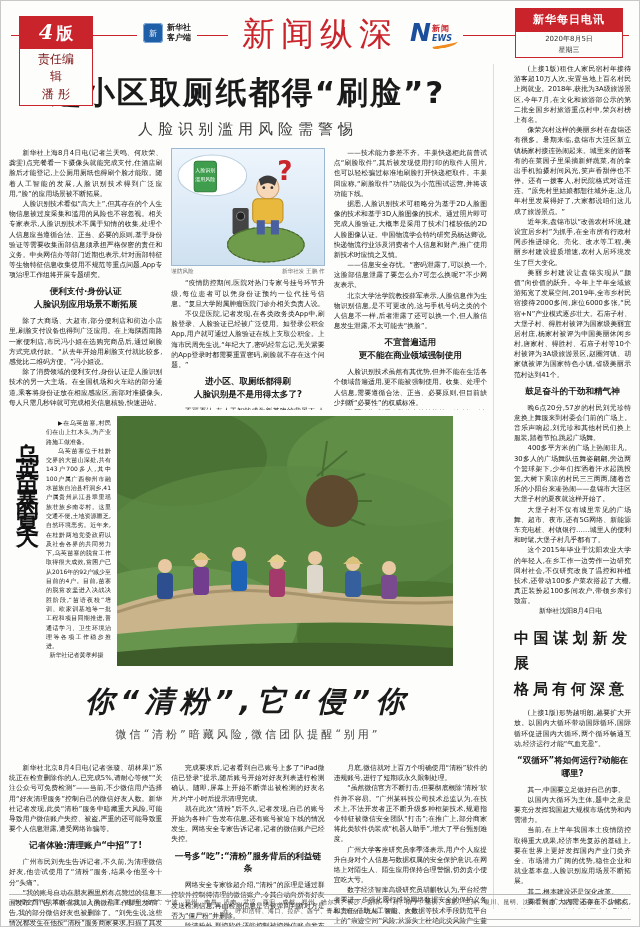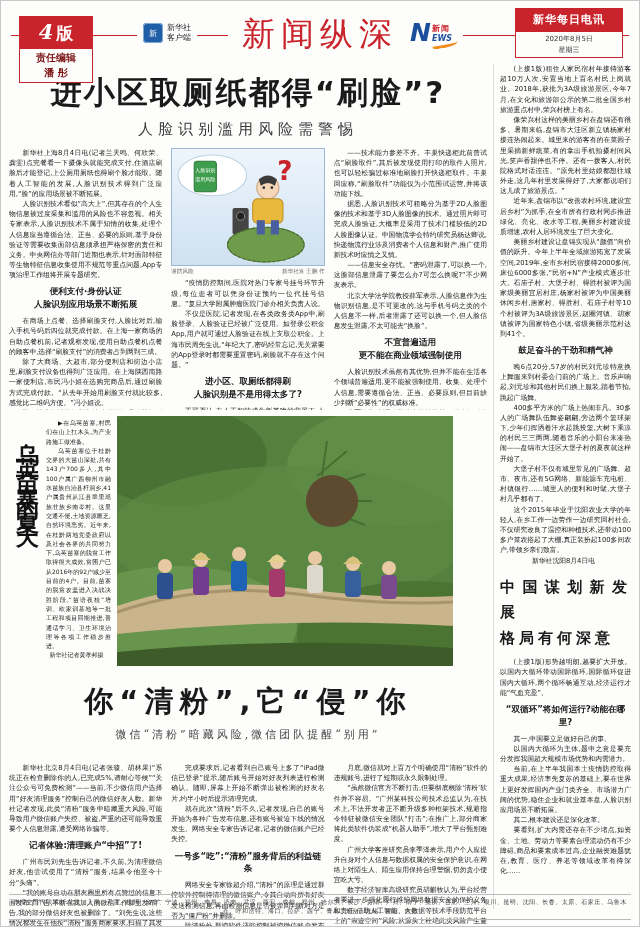--- a/index.html
+++ b/index.html
@@ -14,7 +14,7 @@
   .editor{border:1px solid #c9242b;color:#7a1313;font-size:10px;line-height:1.45;padding:2px 16px;font-weight:bold;}
   .app-logo{position:absolute;left:128px;top:15px;display:flex;align-items:center;background:#fdfdfc;z-index:2;padding:0 6px;}
   .app-icon{width:20px;height:20px;background:#1f5fa8;border-radius:4px;color:#fff;font-size:8px;display:flex;align-items:center;justify-content:center;margin-right:4px;box-shadow:0 0 0 1px #7fa8d4 inset;}
-  .app-text{font-size:8px;font-weight:normal;color:#222;line-height:1.25;}
+  .app-text{font-size:8px;font-weight:bold;color:#222;line-height:1.25;}
   .section-title{position:absolute;left:50%;transform:translateX(-50%);top:4px;font-size:33px;font-weight:400;
         color:#c9242b;background:#fdfdfc;padding:0 14px;letter-spacing:6px;z-index:2;font-family:"DejaVu Serif",serif;white-space:nowrap;}
   .news-logo{position:absolute;right:168px;top:12px;background:#fdfdfc;z-index:2;padding:0 5px;display:flex;align-items:flex-start;}

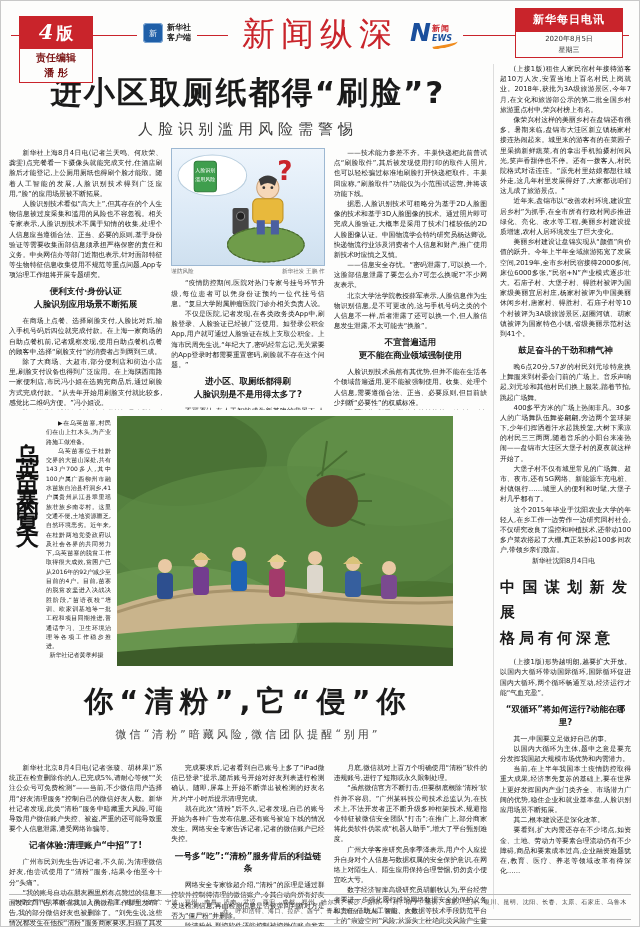--- a/index.html
+++ b/index.html
@@ -11,7 +11,7 @@
   .pagenum-box{position:absolute;left:10px;top:8px;width:74px;text-align:center;background:#fdfdfc;z-index:2;}
   .pagenum{background:#c9242b;color:#fff;font-size:17px;font-weight:bold;padding:3px 0;font-family:"DejaVu Serif",serif;}
   .pagenum b{font-size:21px;font-style:italic;margin-right:3px;}
-  .editor{border:1px solid #c9242b;color:#7a1313;font-size:10px;line-height:1.45;padding:2px 16px;font-weight:bold;}
+  .editor{border:1px solid #c9242b;color:#7a1313;font-size:12px;line-height:1.45;padding:2px 16px;}
   .app-logo{position:absolute;left:128px;top:15px;display:flex;align-items:center;background:#fdfdfc;z-index:2;padding:0 6px;}
   .app-icon{width:20px;height:20px;background:#1f5fa8;border-radius:4px;color:#fff;font-size:8px;display:flex;align-items:center;justify-content:center;margin-right:4px;box-shadow:0 0 0 1px #7fa8d4 inset;}
   .app-text{font-size:8px;font-weight:bold;color:#222;line-height:1.25;}

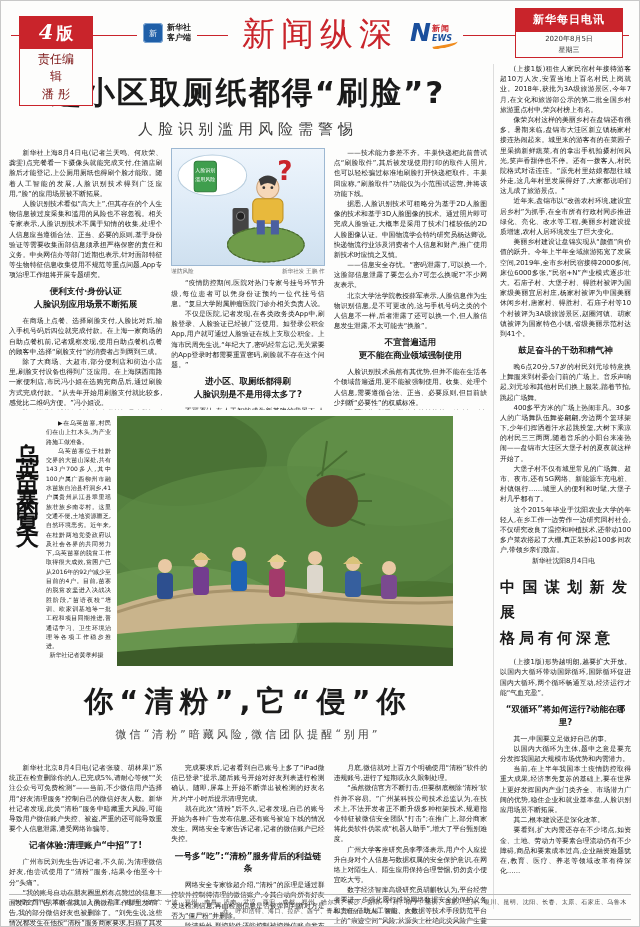--- a/index.html
+++ b/index.html
@@ -29,7 +29,7 @@
   
   main{display:flex;margin:4px 8px 0;}
   .left-zone{width:478px;}
-  aside{width:139px;margin-left:6px;border-left:1px solid #ddd;padding-left:6px;
+  aside{width:139px;margin-left:6px;border-left:1px solid #ddd;padding-left:20px;
         font-size:6.8px;line-height:1.5;text-align:justify;height:845px;overflow:hidden;}
   aside p,.col p,.vcaption p{margin:0;text-indent:2em;}
   p.sig{text-align:center;text-indent:0;padding-right:4px;}

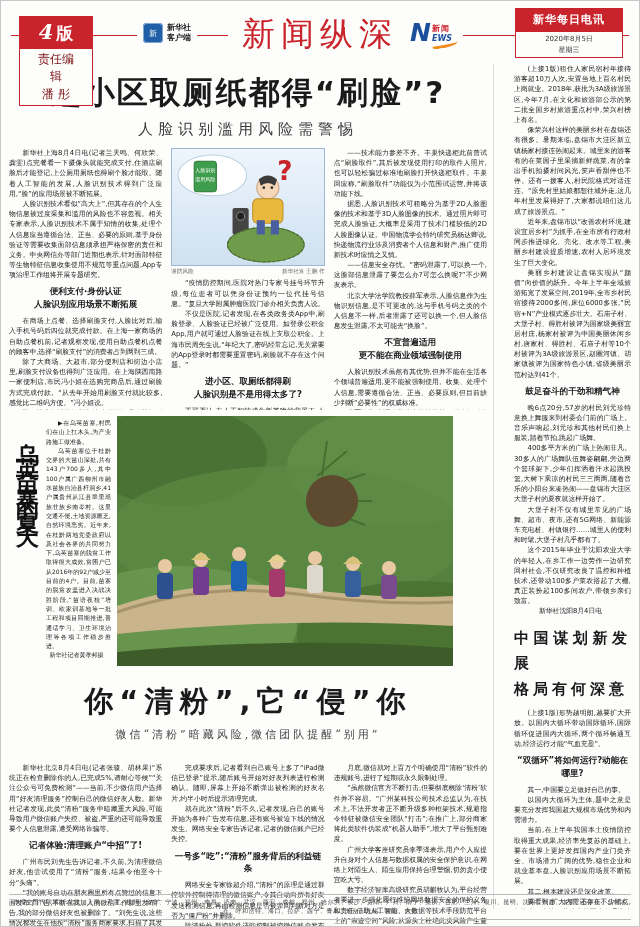--- a/index.html
+++ b/index.html
@@ -112,7 +112,6 @@
               <p>新华社上海8月4日电(记者兰天鸣、何欣荣、龚雯)点完餐看一下摄像头就能完成支付,住酒店刷脸后才能登记,上公厕用厕纸也得刷个脸才能取。随着人工智能的发展,人脸识别技术得到广泛应用,“脸”的应用场景被不断拓展。</p>
               <p>人脸识别技术看似“高大上”,但其存在的个人生物信息被过度采集和滥用的风险也不容忽视。相关专家表示,人脸识别技术不属于知情的收集,处理个人信息应当遵循合法、正当、必要的原则,基于身份验证等需要收集面部信息须承担严格保密的责任和义务。中央网信办等部门近期也表示,针对面部特征等生物特征信息收集使用不规范等重点问题,App专项治理工作组将开展专题研究。</p>
               <h4 class="sub">便利支付·身份认证<br>人脸识别应用场景不断拓展</h4>
-              <p>在商场上点餐、选择刷脸支付,人脸比对后,输入手机号码后四位就完成付款。在上海一家商场的自助点餐机前,记者观察发现,使用自助点餐机点餐的顾客中,选择“刷脸支付”的消费者占到两到三成。</p>
               <p>除了大商场、大超市,部分便利店和街边小店里,刷脸支付设备也得到广泛应用。在上海陕西南路一家便利店,市民冯小姐在选购完商品后,通过刷脸方式完成付款。“从去年开始用刷脸支付就比较多,感觉比二维码方便。”冯小姐说。</p>
               <p>除了消费领域的便利支付,身份认证是人脸识别技术的另一大主场。在全国机场和火车站的部分通道,乘客将身份证放在相应感应区,面部对准摄像头,每人只需几秒钟就可完成相关信息核验,快速进站。</p>
             </div>

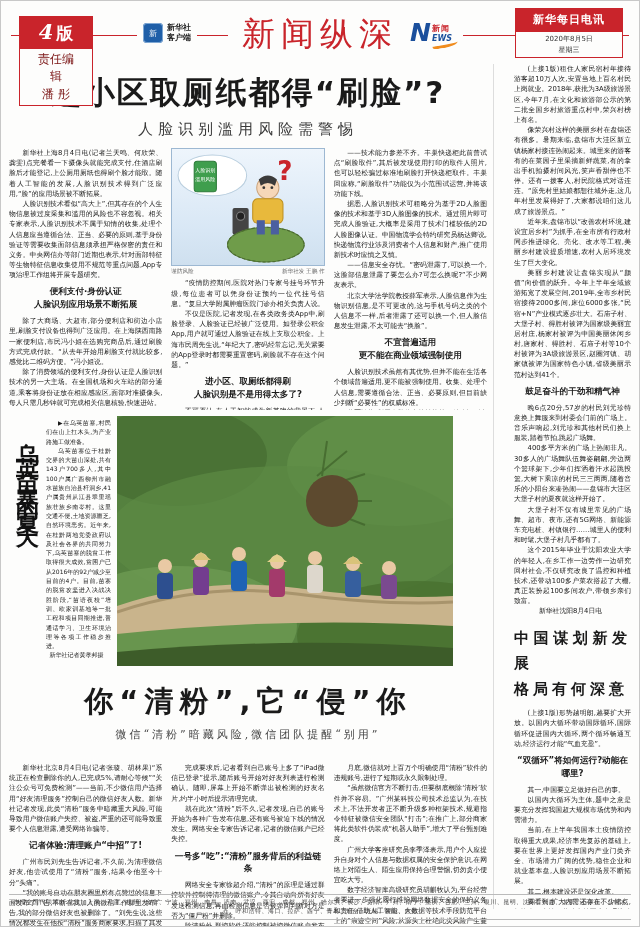--- a/index.html
+++ b/index.html
@@ -52,7 +52,7 @@
   .photo{width:336px;margin-left:6px;margin-right:34px;position:relative;overflow:hidden;background:#4c7a3c;}
   
   .qf-art{margin-top:9px;}
-  .qf-art h1{font-size:29px;font-weight:900;text-align:center;letter-spacing:6px;margin:16px 0 5px;white-space:nowrap;}
+  .qf-art h1{font-size:29px;font-weight:900;text-align:center;letter-spacing:6px;margin:16px 0 5px;white-space:nowrap;font-style:italic;}
   .qf-deck{font-size:11px;text-align:center;letter-spacing:3px;color:#444;margin:0 0 21px;font-family:"DejaVu Serif",serif;}
   .qf-art .col{height:196px;}
   

